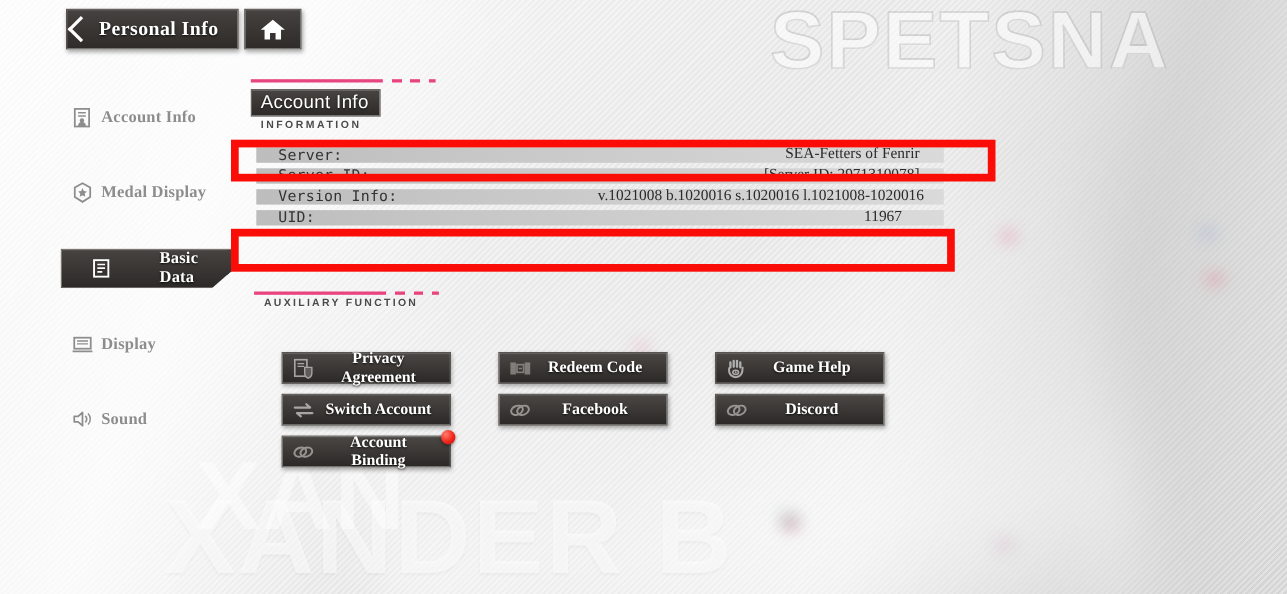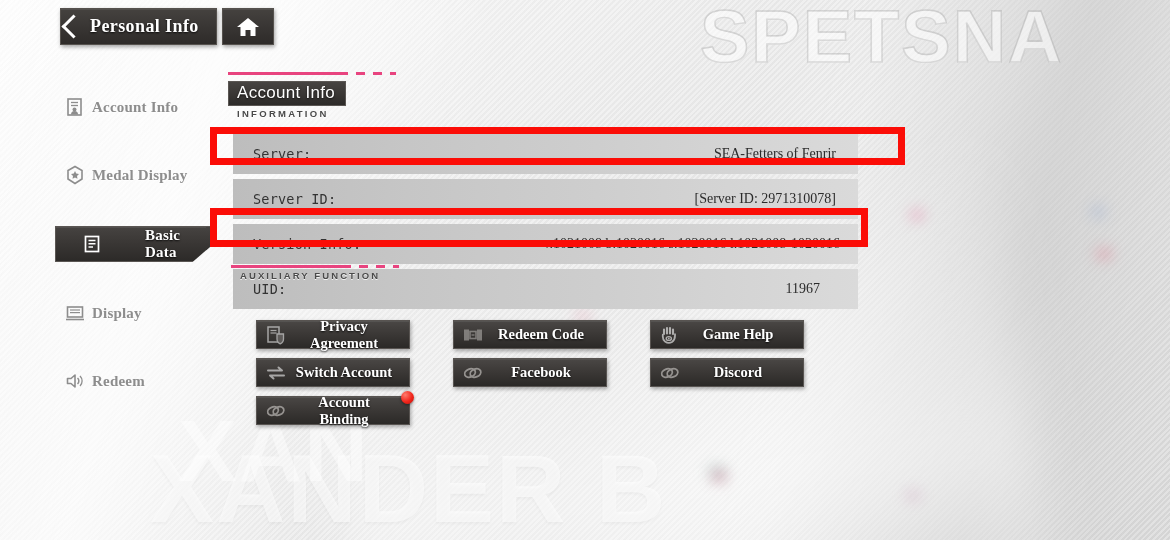--- a/index.html
+++ b/index.html
@@ -129,7 +129,7 @@
   
   #info-rows{position:absolute;left:233px;top:134px;width:625px;}
   .irow{
-    height:40px;margin-bottom:5px;display:flex;align-items:center;
+    height:14px;margin-bottom:5px;display:flex;align-items:center;
     background:linear-gradient(90deg, #bdbdbd 0%, #c6c6c6 28%, #cfcfcf 62%, #dadada 100%);
     position:relative;
   }

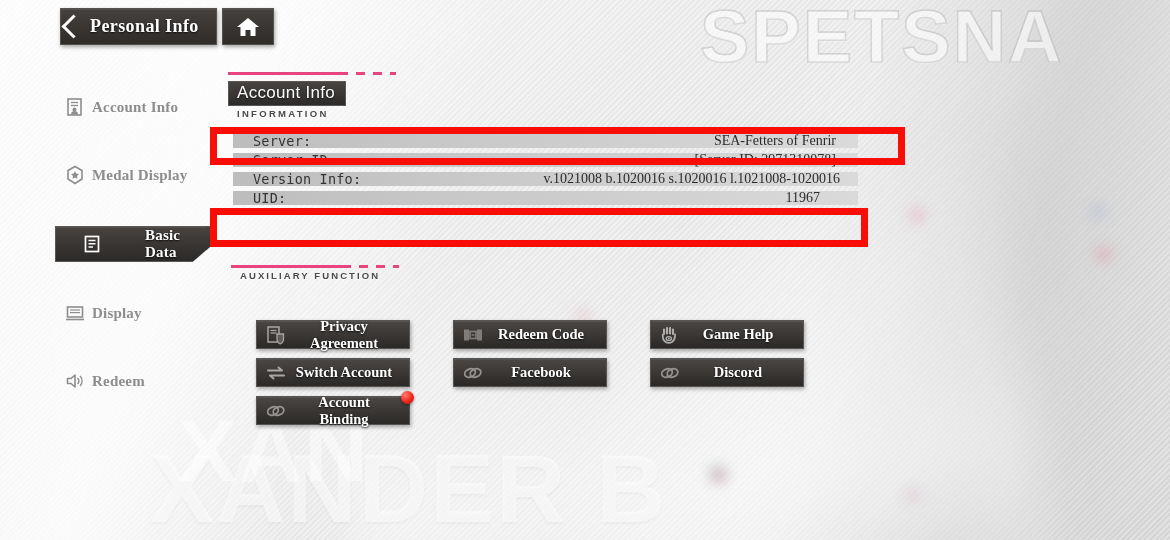--- a/index.html
+++ b/index.html
@@ -257,7 +257,7 @@
           <path d="M15 5 a7 7 0 0 1 0 10" fill="none" stroke="#8d8d8d" stroke-width="1.3"></path>
         </svg>
       </span>
-      <span>Redeem</span>
+      <span>Sound</span>
     </div>
   </div>
 

